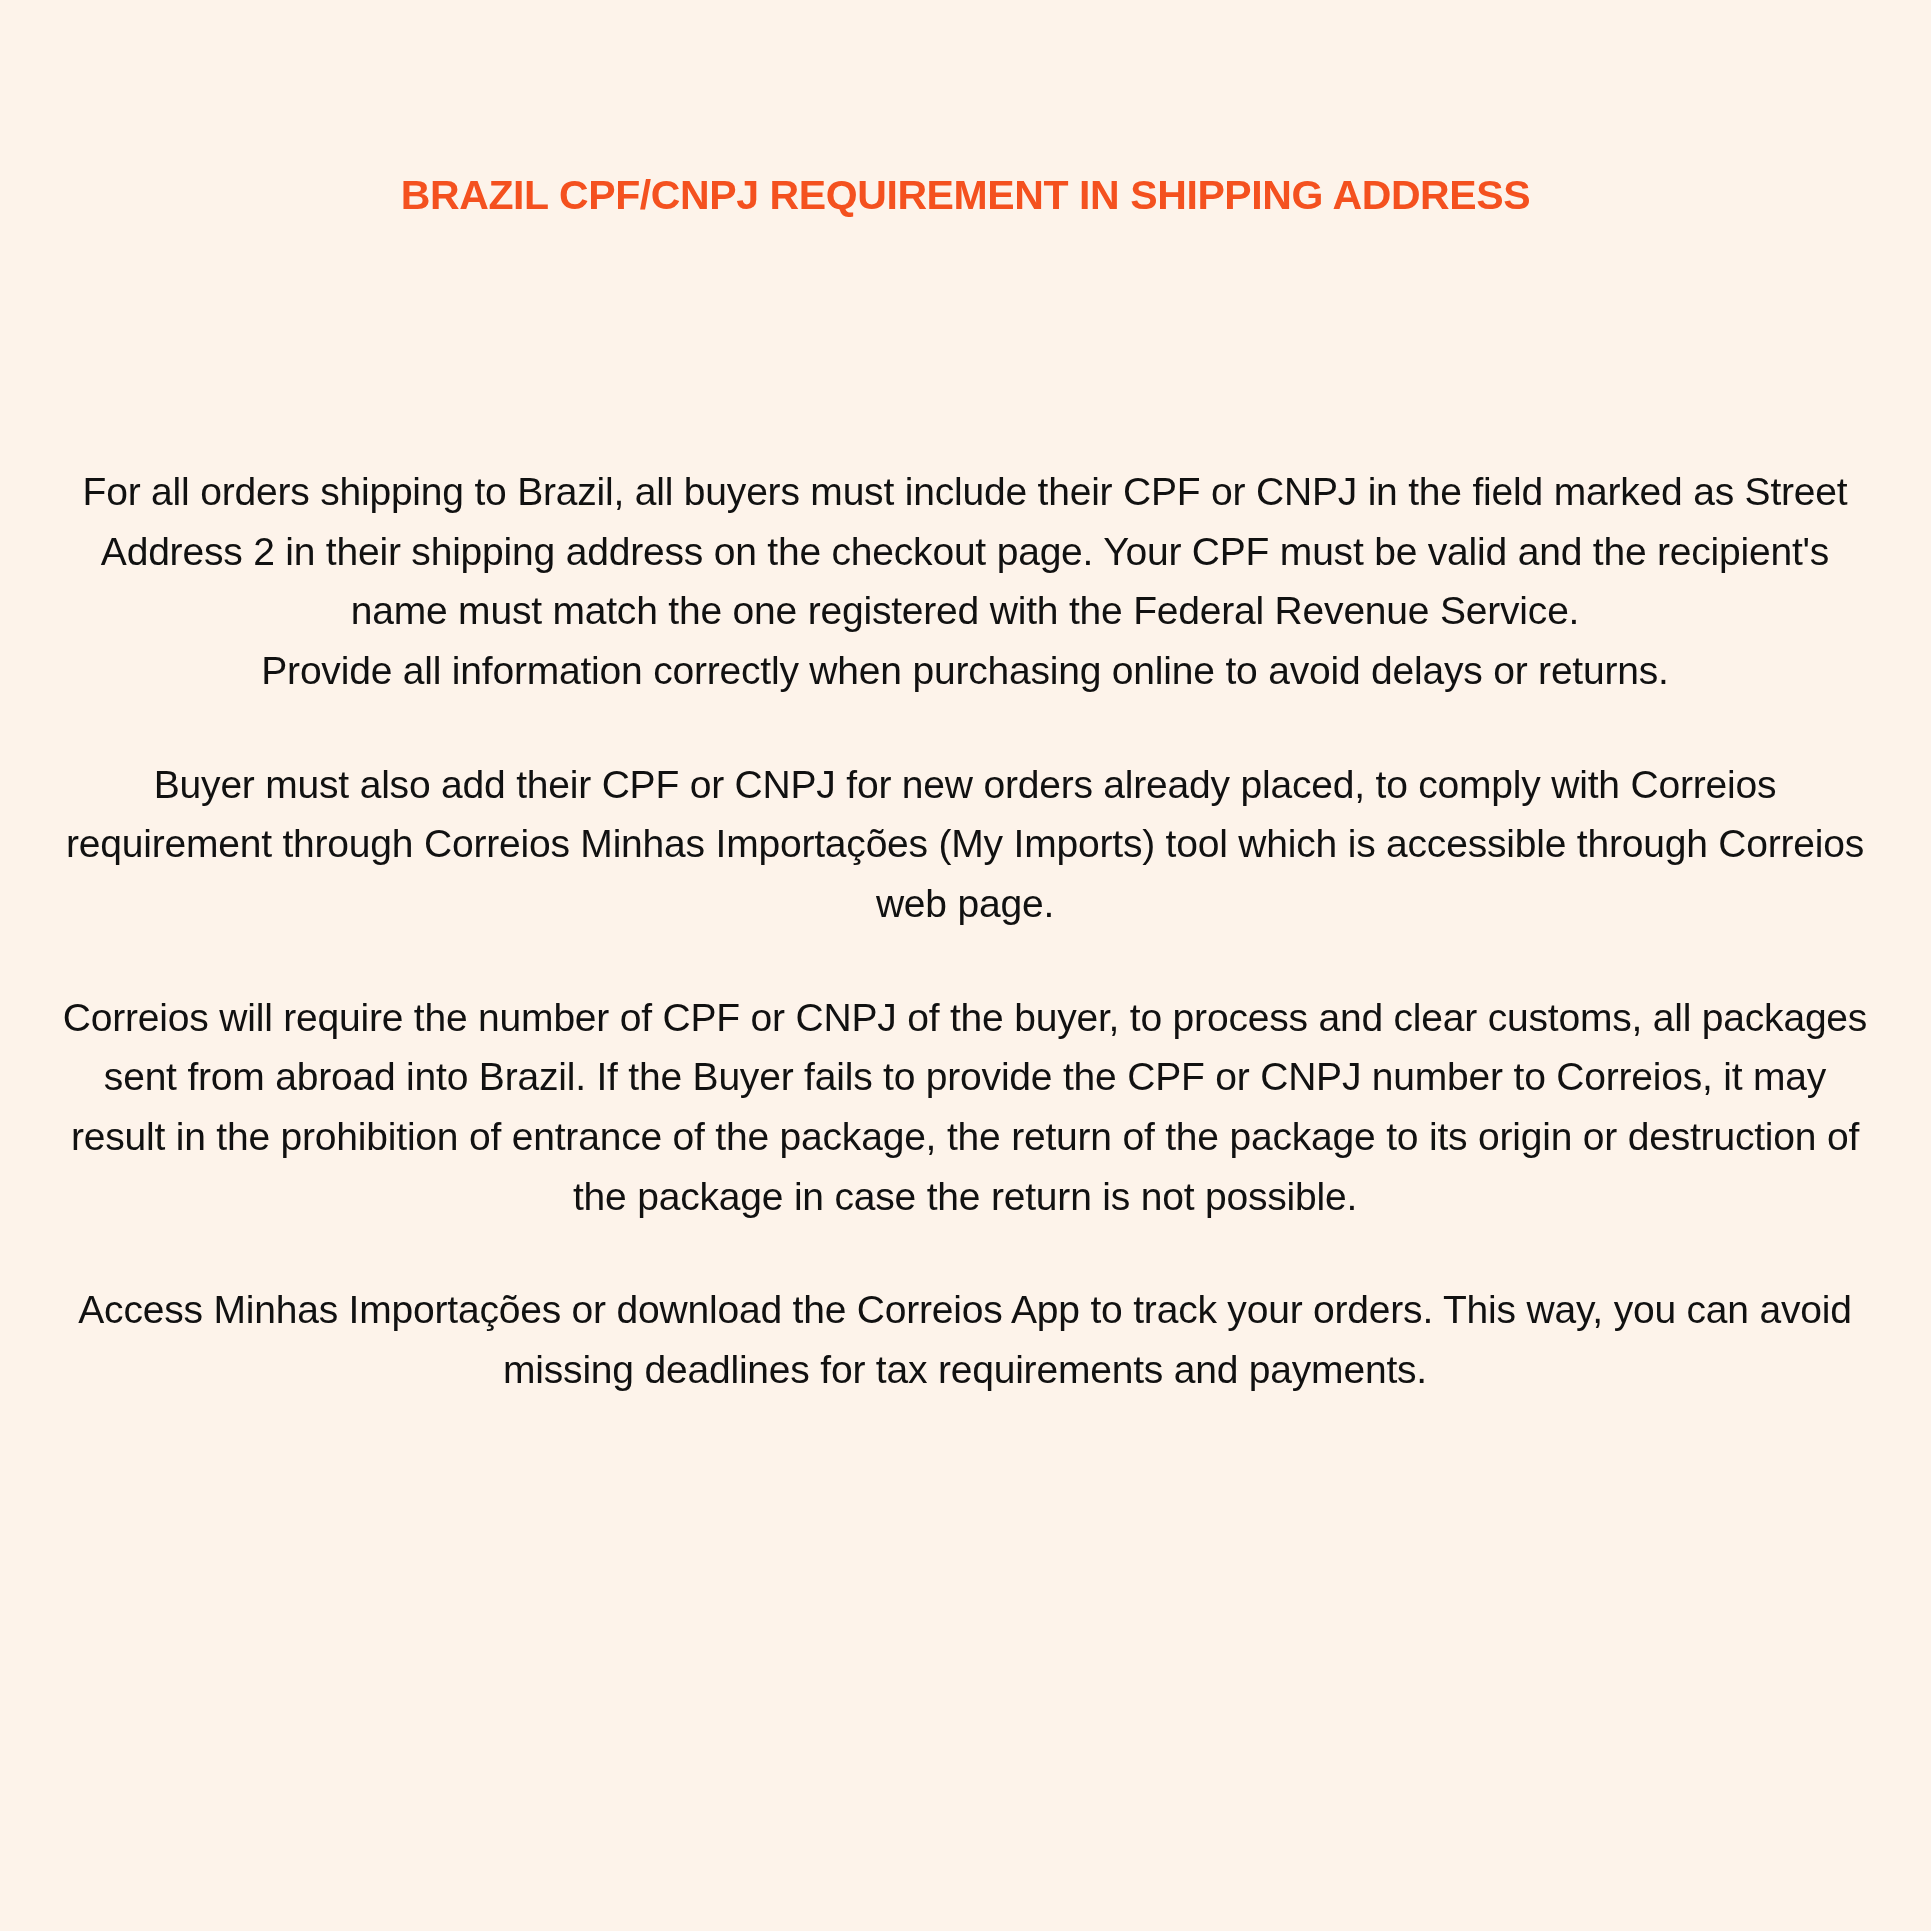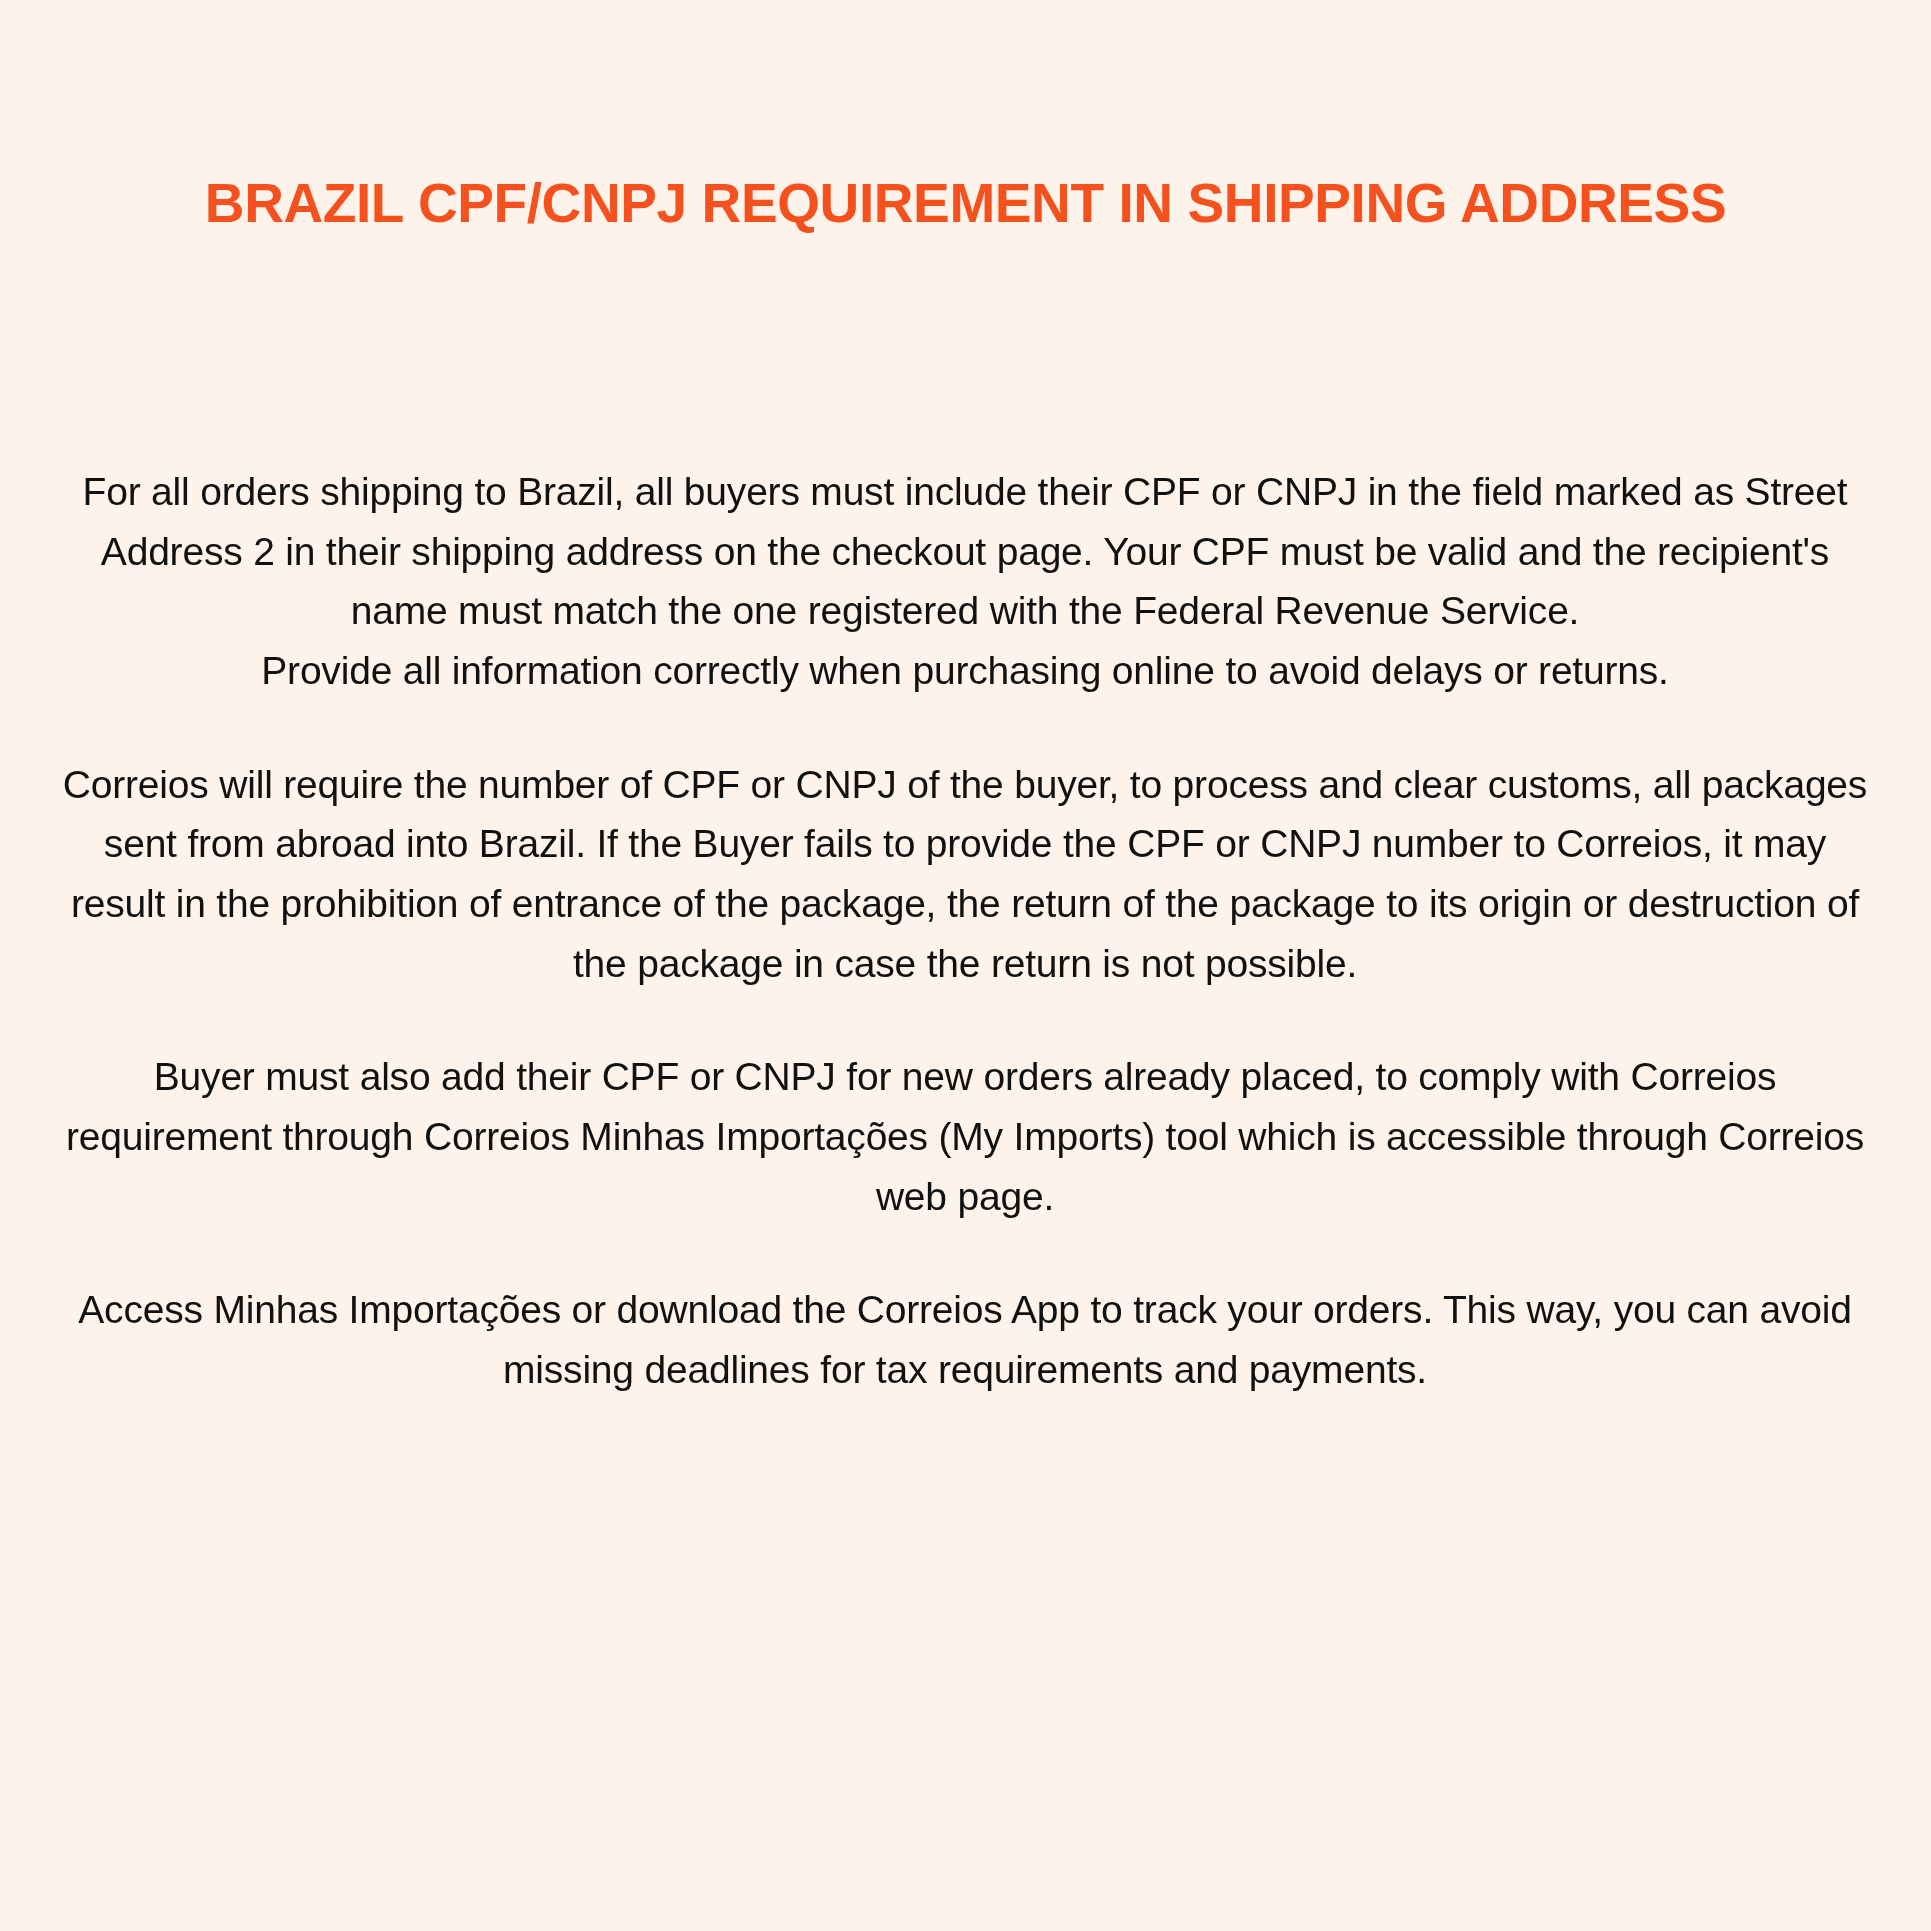--- a/index.html
+++ b/index.html
@@ -28,7 +28,7 @@
     width: 1931px;
     text-align: center;
     color: #f4511f;
-    font-size: 55px;
+    font-size: 41px;
     font-weight: bold;
     letter-spacing: -0.4px;
     line-height: 1.15;

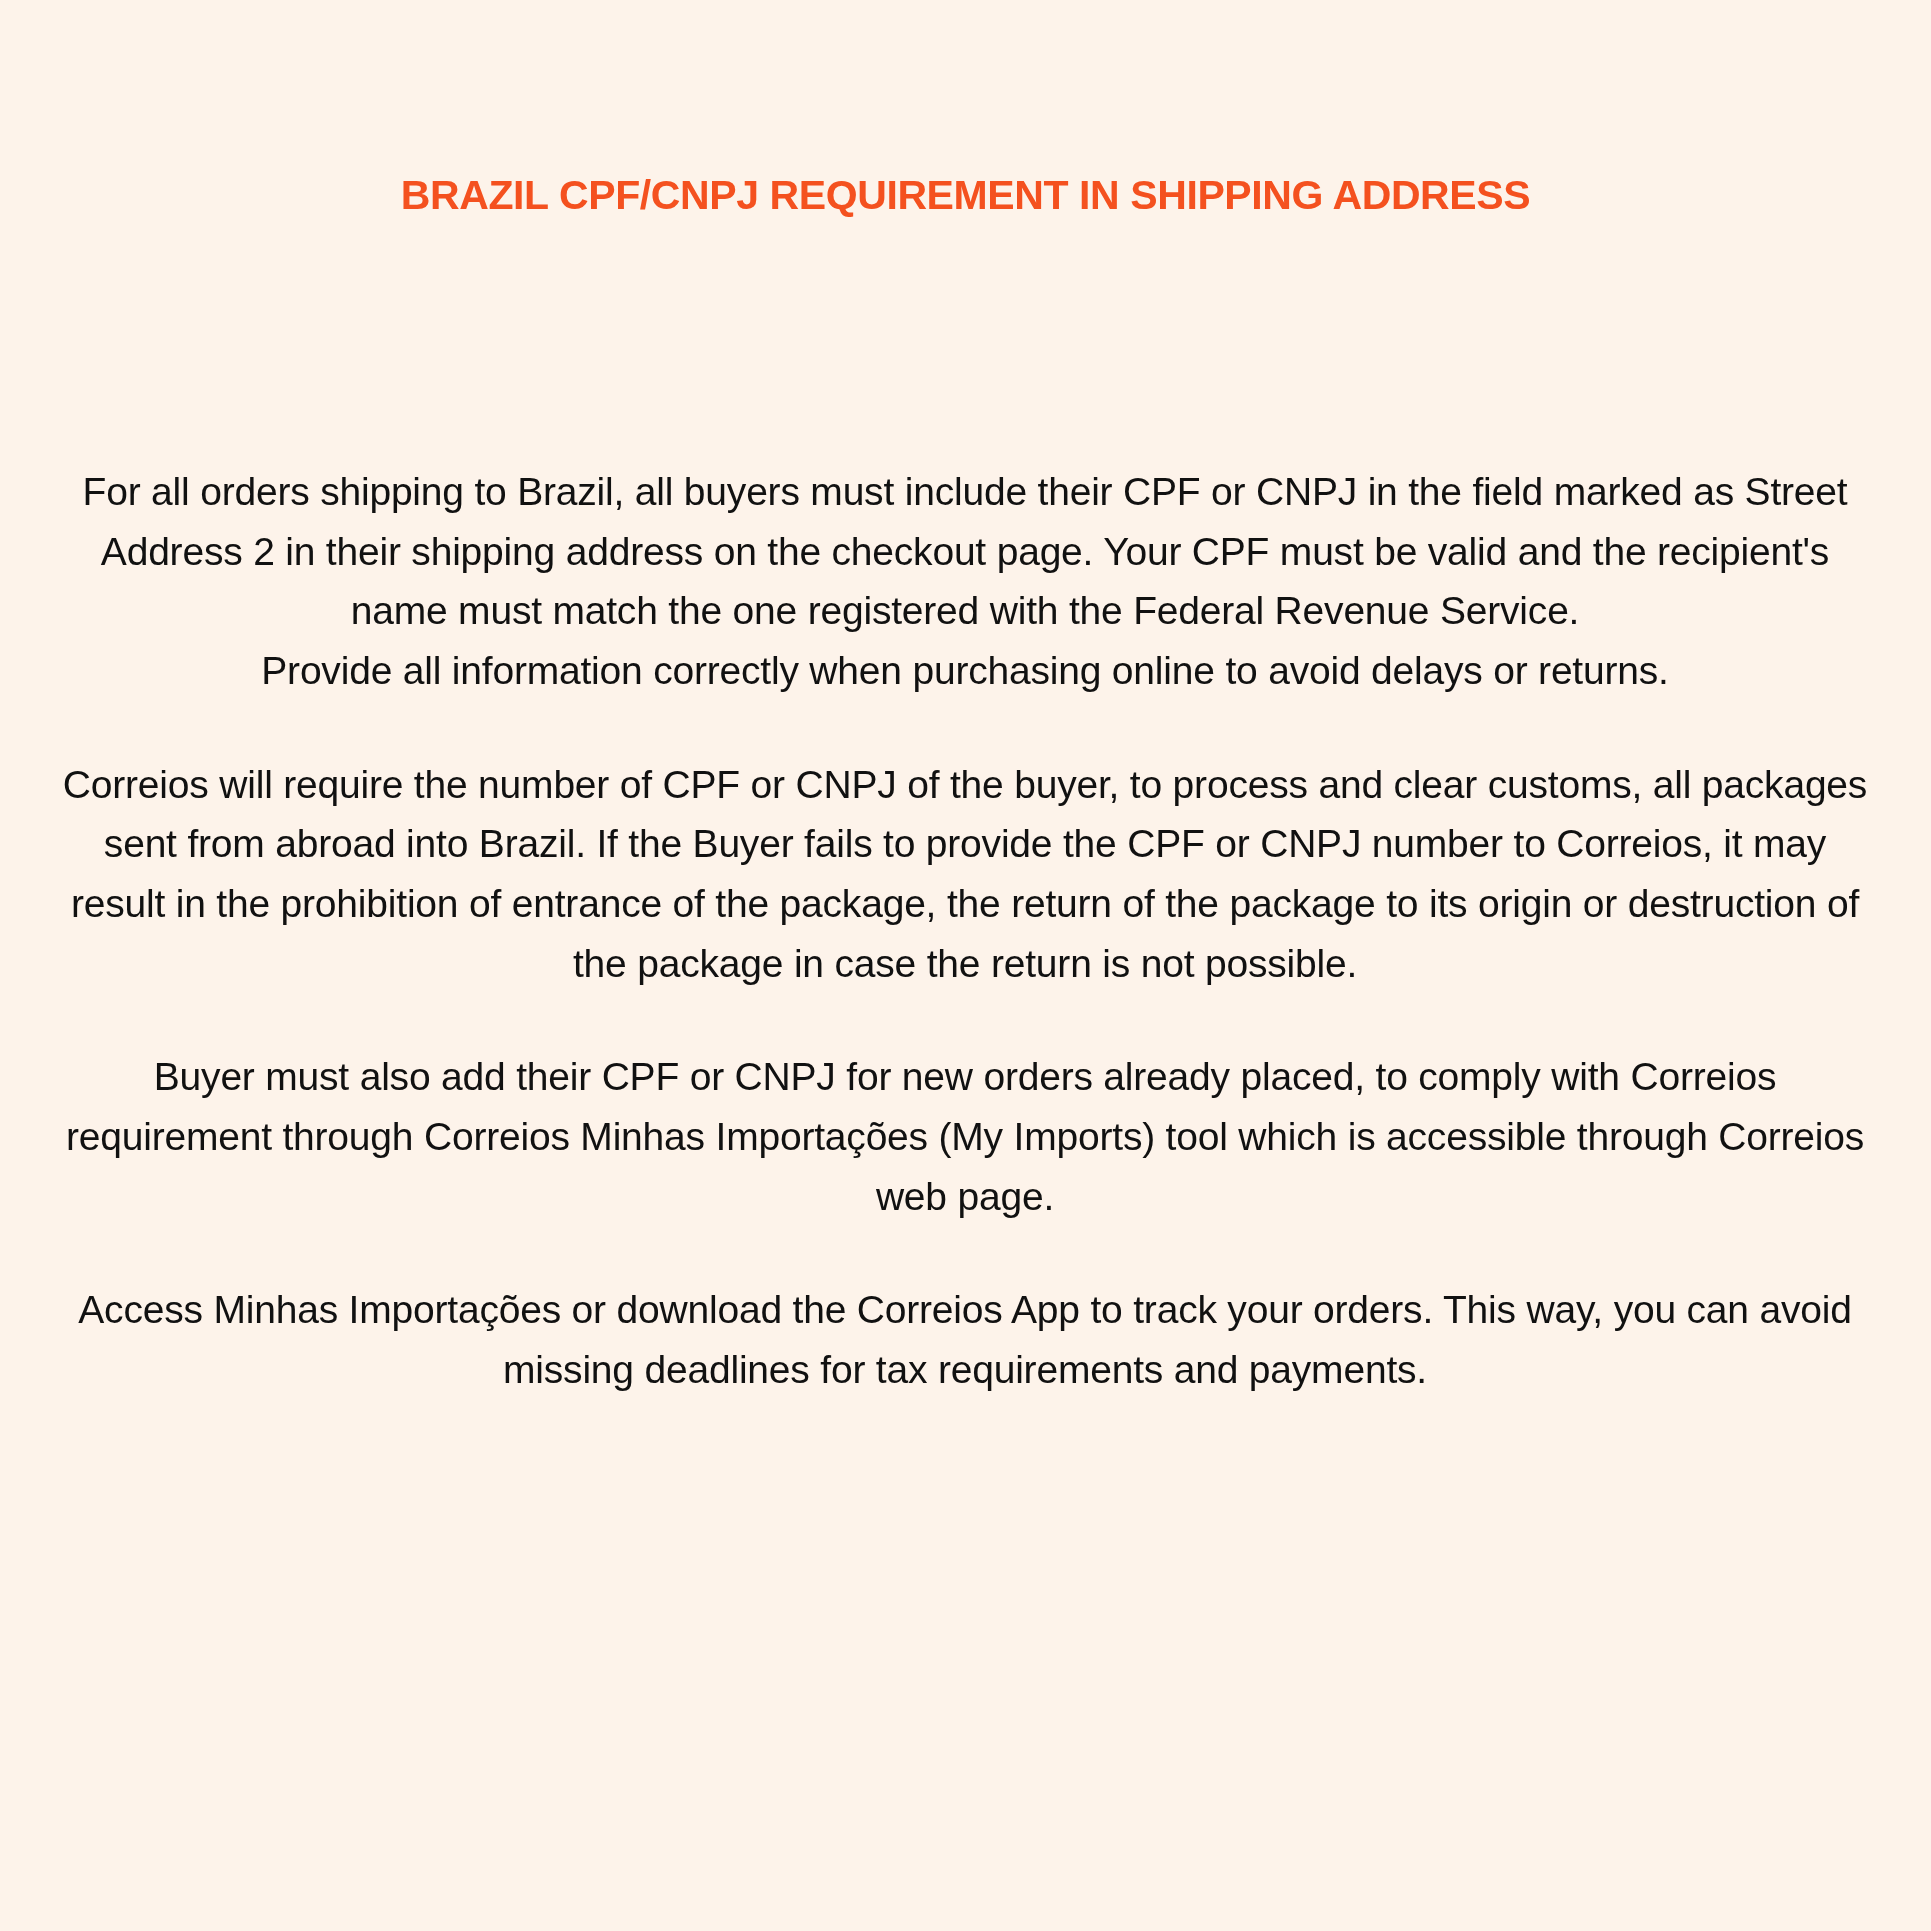--- a/index.html
+++ b/index.html
@@ -62,8 +62,8 @@
 
   <div class="body-block">
     <p class="para">For all orders shipping to Brazil, all buyers must include their CPF or CNPJ in the field marked as Street Address 2 in their shipping address on the checkout page. Your CPF must be valid and the recipient's name must match the one registered with the Federal Revenue Service.<br>Provide all information correctly when purchasing online to avoid delays or returns.</p>
+    <p class="para">Buyer must also add their CPF or CNPJ for new orders already placed, to comply with Correios requirement through Correios Minhas Importações (My Imports) tool which is accessible through Correios web page.</p>
     <p class="para">Correios will require the number of CPF or CNPJ of the buyer, to process and clear customs, all packages sent from abroad into Brazil. If the Buyer fails to provide the CPF or CNPJ number to Correios, it may result in the prohibition of entrance of the package, the return of the package to its origin or destruction of the package in case the return is not possible.</p>
-    <p class="para">Buyer must also add their CPF or CNPJ for new orders already placed, to comply with Correios requirement through Correios Minhas Importações (My Imports) tool which is accessible through Correios web page.</p>
     <p class="para">Access Minhas Importações or download the Correios App to track your orders. This way, you can avoid missing deadlines for tax requirements and payments.</p>
   </div>
 

